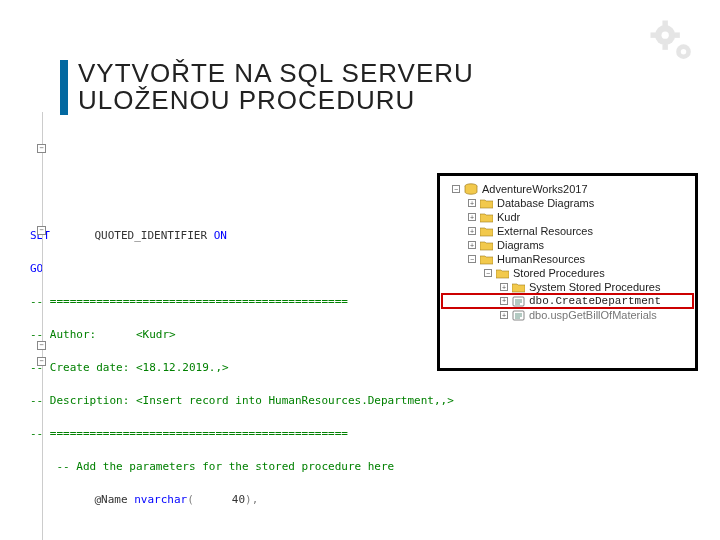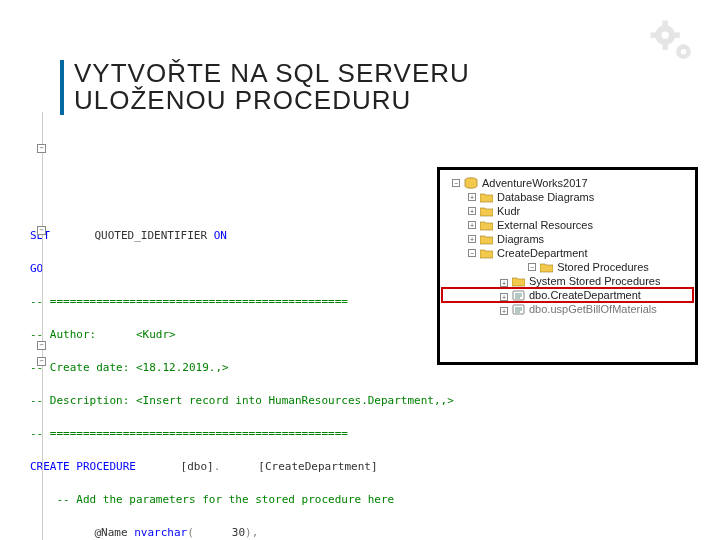--- a/index.html
+++ b/index.html
@@ -24,7 +24,7 @@
     position: absolute;
     top: 60px;
     left: 60px;
-    border-left: 4px solid #0369a1;
+    border-left: 8px solid #0369a1;
     padding-left: 10px;
   }
   .title {

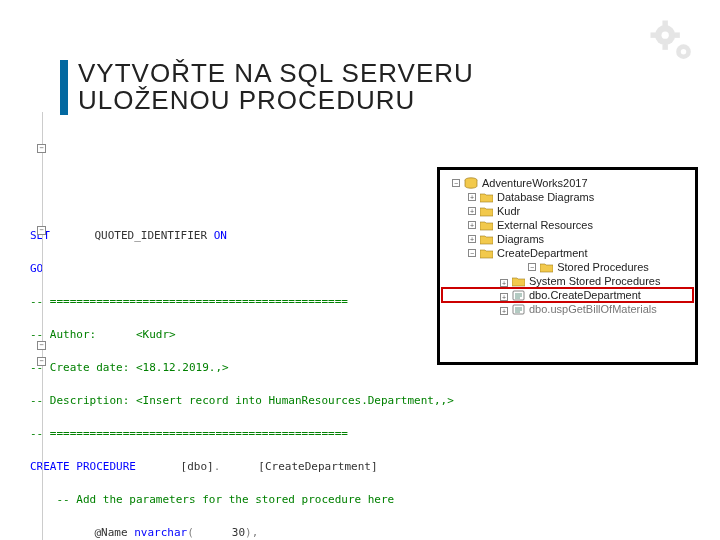--- a/index.html
+++ b/index.html
@@ -68,7 +68,7 @@
   }
   .tree-panel {
     position: absolute;
-    top: 170px;
+    top: 176px;
     right: 25px;
     width: 255px;
     height: 192px;

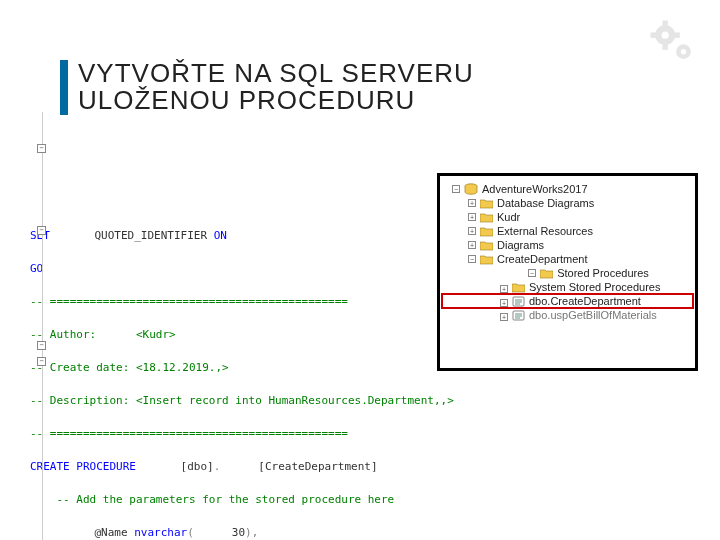--- a/index.html
+++ b/index.html
@@ -207,7 +207,7 @@
       <svg class="folder-icon" viewBox="0 0 13 11">
           <path d="M0 2h5l1 1h7v7H0z" fill="#f2c94c" stroke="#a07c1e" stroke-width="0.6"></path>
         </svg>
-      <span>CreateDepartment</span>
+      <span>HumanResources</span>
     </div>
     <div class="node ind3">
       <span class="pm">−</span>

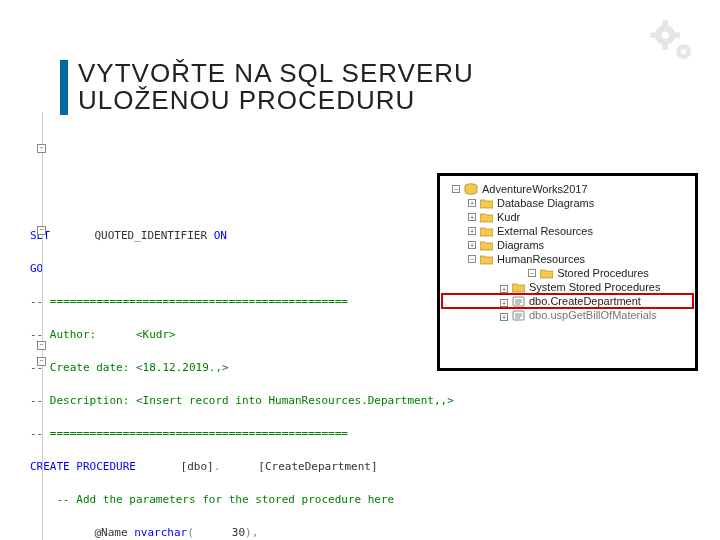--- a/index.html
+++ b/index.html
@@ -90,7 +90,7 @@
   }
   .ind1 { padding-left: 10px; }
   .ind2 { padding-left: 26px; }
-  .ind3 { padding-left: 42px; justify-content: center; }
+  .ind3 { padding-left: 42px; }
   .ind4 { padding-left: 58px; align-items: flex-end; }
   .pm {
     width: 8px; height: 8px;

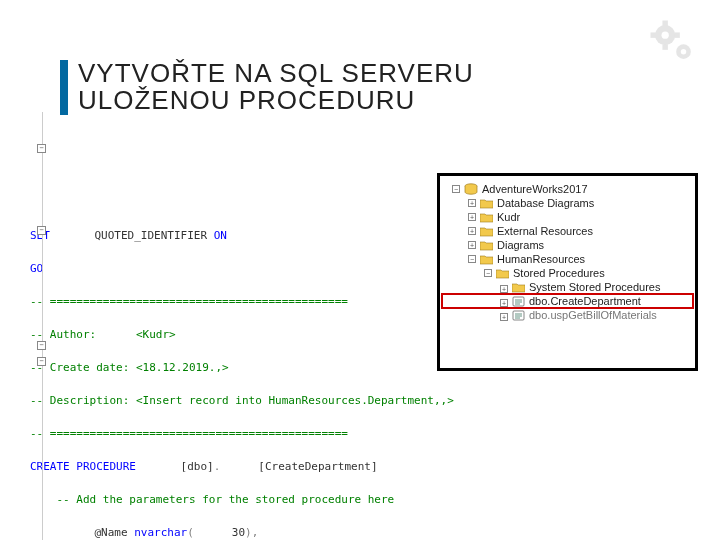--- a/index.html
+++ b/index.html
@@ -91,7 +91,7 @@
   .ind1 { padding-left: 10px; }
   .ind2 { padding-left: 26px; }
   .ind3 { padding-left: 42px; }
-  .ind4 { padding-left: 58px; align-items: flex-end; }
+  .ind4 { padding-left: 58px; }
   .pm {
     width: 8px; height: 8px;
     border: 1px solid #888;

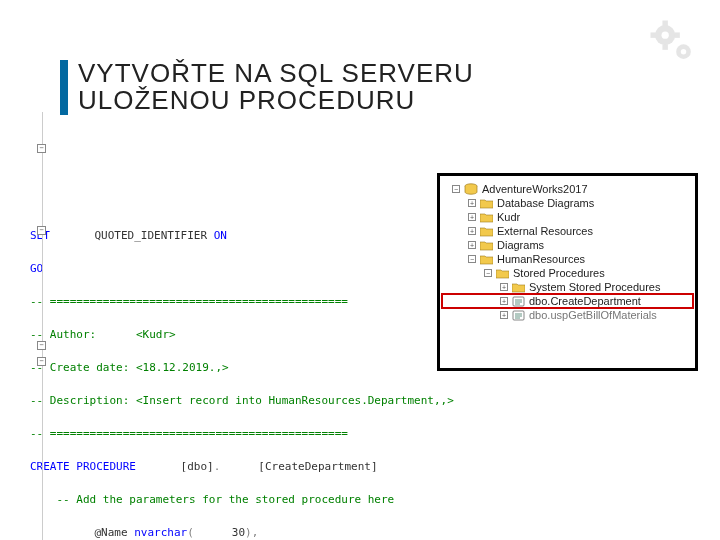--- a/index.html
+++ b/index.html
@@ -106,6 +106,7 @@
   .hl-row {
     outline: 2px solid #c00;
     outline-offset: -1px;
+    font-family: Liberation Mono, monospace;
   }
   .dim { color: #777; }
 </style>

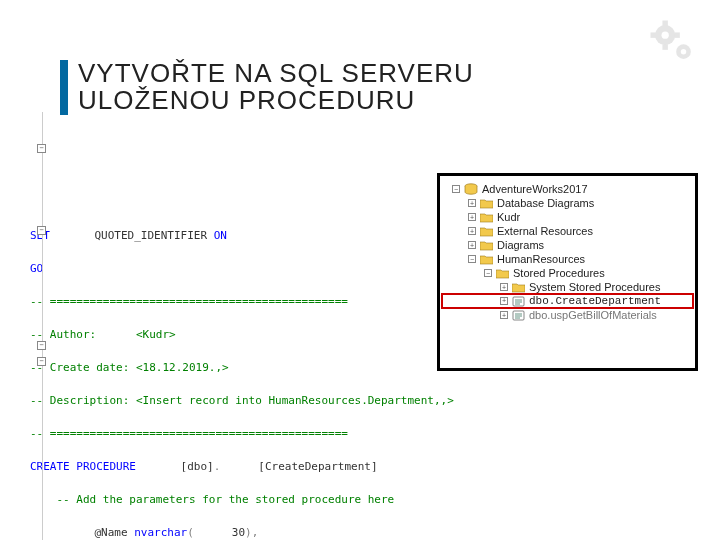--- a/index.html
+++ b/index.html
@@ -147,7 +147,6 @@
 <span class="ln cm">-- Create date: &lt;18.12.2019.,&gt;</span>
 <span class="ln cm">-- Description: &lt;Insert record into HumanResources.Department,,&gt;</span>
 <span class="ln cm">-- =============================================</span>
-<span class="ln"><span class="kw">CREATE PROCEDURE</span><span class="tx"> [dbo]</span><span class="op">.</span><span class="tx">[CreateDepartment]</span></span>
 <span class="ln cm">    -- Add the parameters for the stored procedure here</span>
 <span class="ln"><span class="tx">    @Name </span><span class="kw">nvarchar</span><span class="op">(</span><span class="tx">30</span><span class="op">),</span></span>
 

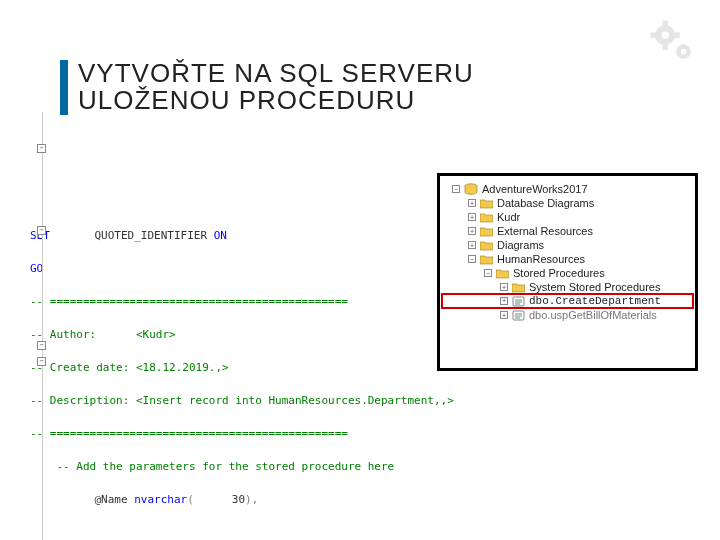--- a/index.html
+++ b/index.html
@@ -148,7 +148,7 @@
 <span class="ln cm">-- Description: &lt;Insert record into HumanResources.Department,,&gt;</span>
 <span class="ln cm">-- =============================================</span>
 <span class="ln cm">    -- Add the parameters for the stored procedure here</span>
-<span class="ln"><span class="tx">    @Name </span><span class="kw">nvarchar</span><span class="op">(</span><span class="tx">30</span><span class="op">),</span></span>
+<span class="ln"><span class="tx">    @Name </span><span class="kw">nvarchar</span><span class="op">(</span><span class="tx">40</span><span class="op">),</span></span>
 
 
 

